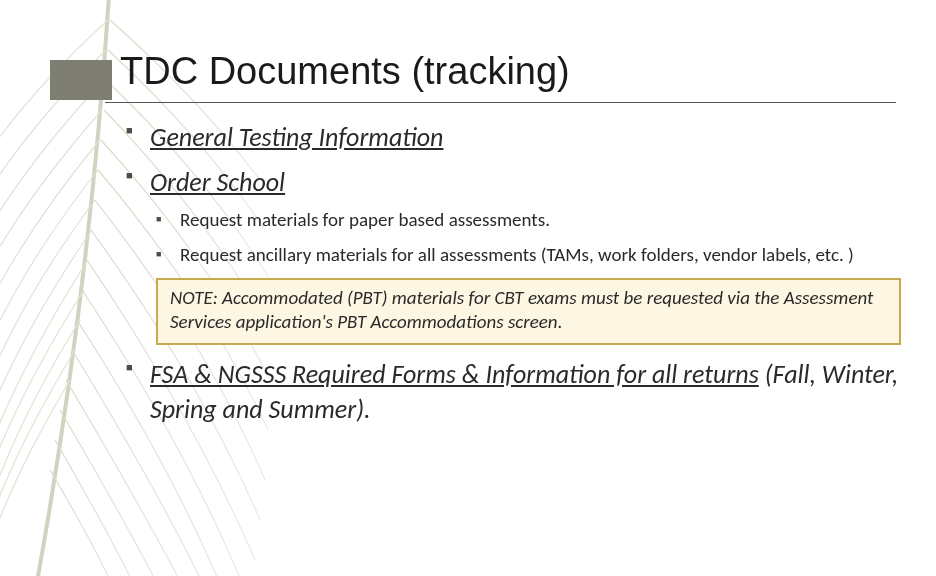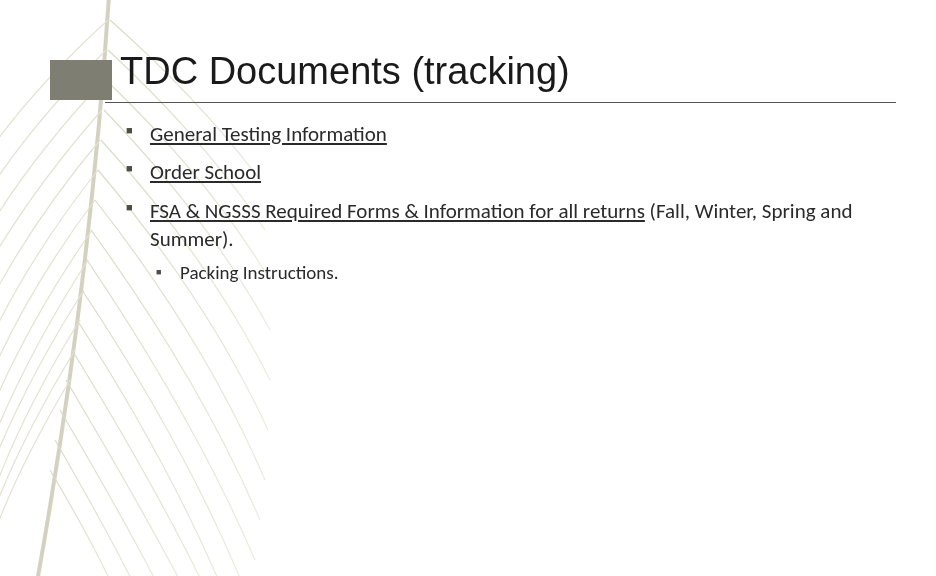--- a/index.html
+++ b/index.html
@@ -70,10 +70,11 @@
     font-size: 11px;
   }
   .h1-item {
-    font-size: 21px;
+    font-size: 26px;
     text-decoration: underline;
     font-weight: 400;
     line-height: 1.35;
+    font-style: italic;
   }
   .h1-item-plain { text-decoration: none; }
   ul.sub { list-style: none; padding: 0; margin: 8px 0 4px 0; }

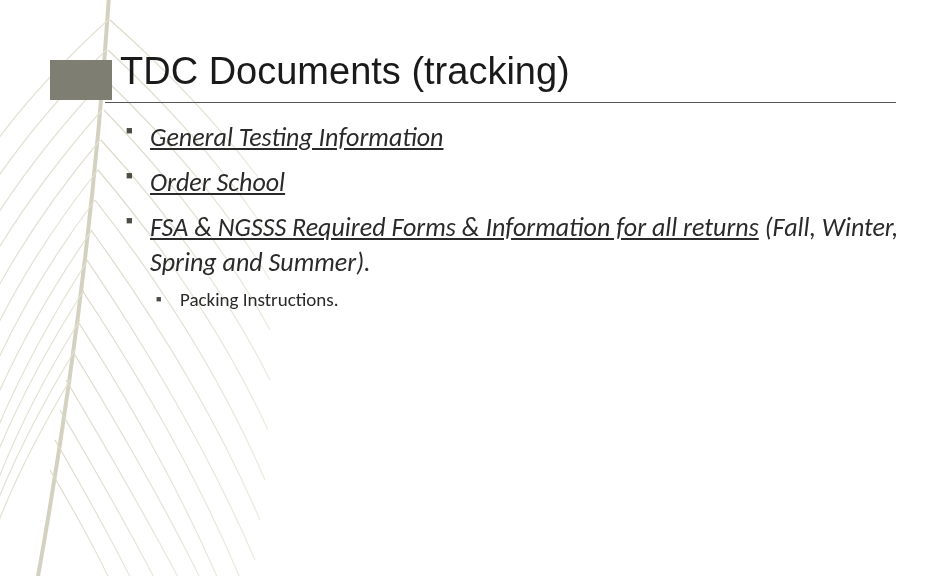--- a/index.html
+++ b/index.html
@@ -156,6 +156,10 @@
     </li>
     <li>
       <span class="h1-item">Order School</span>
+      <ul class="sub">
+        <li>Request materials for paper based assessments.</li>
+        <li>Request ancillary materials for all assessments (TAMs, work folders, vendor labels, etc. )</li>
+      </ul>
     </li>
     <li>
       <span class="h1-item">FSA &amp; NGSSS Required Forms &amp; Information for all returns</span><span class="h1-item h1-item-plain"> (Fall, Winter, Spring and Summer).</span>

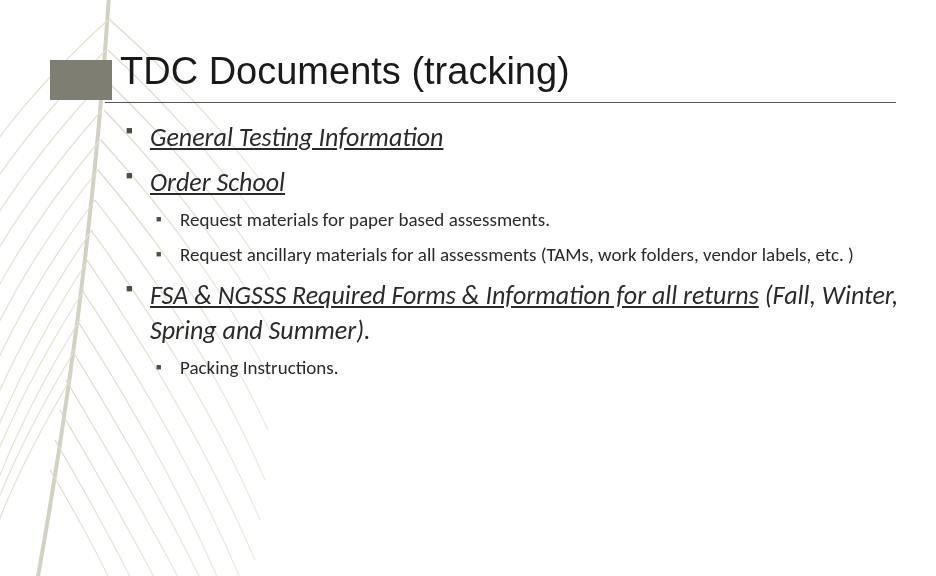--- a/index.html
+++ b/index.html
@@ -160,6 +160,7 @@
         <li>Request materials for paper based assessments.</li>
         <li>Request ancillary materials for all assessments (TAMs, work folders, vendor labels, etc. )</li>
       </ul>
+      <div class="note-box">NOTE: Accommodated (PBT) materials for CBT exams must be requested via the Assessment Services application's PBT Accommodations screen.</div>
     </li>
     <li>
       <span class="h1-item">FSA &amp; NGSSS Required Forms &amp; Information for all returns</span><span class="h1-item h1-item-plain"> (Fall, Winter, Spring and Summer).</span>

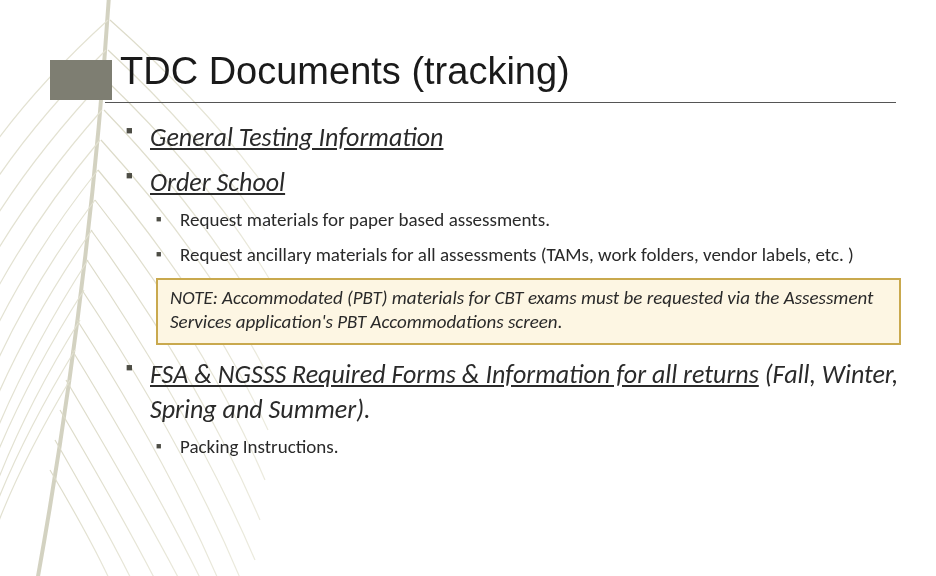--- a/index.html
+++ b/index.html
@@ -165,7 +165,6 @@
     <li>
       <span class="h1-item">FSA &amp; NGSSS Required Forms &amp; Information for all returns</span><span class="h1-item h1-item-plain"> (Fall, Winter, Spring and Summer).</span>
       <ul class="sub">
-        <li>Packing Instructions.</li>
       </ul>
     </li>
   </ul>

